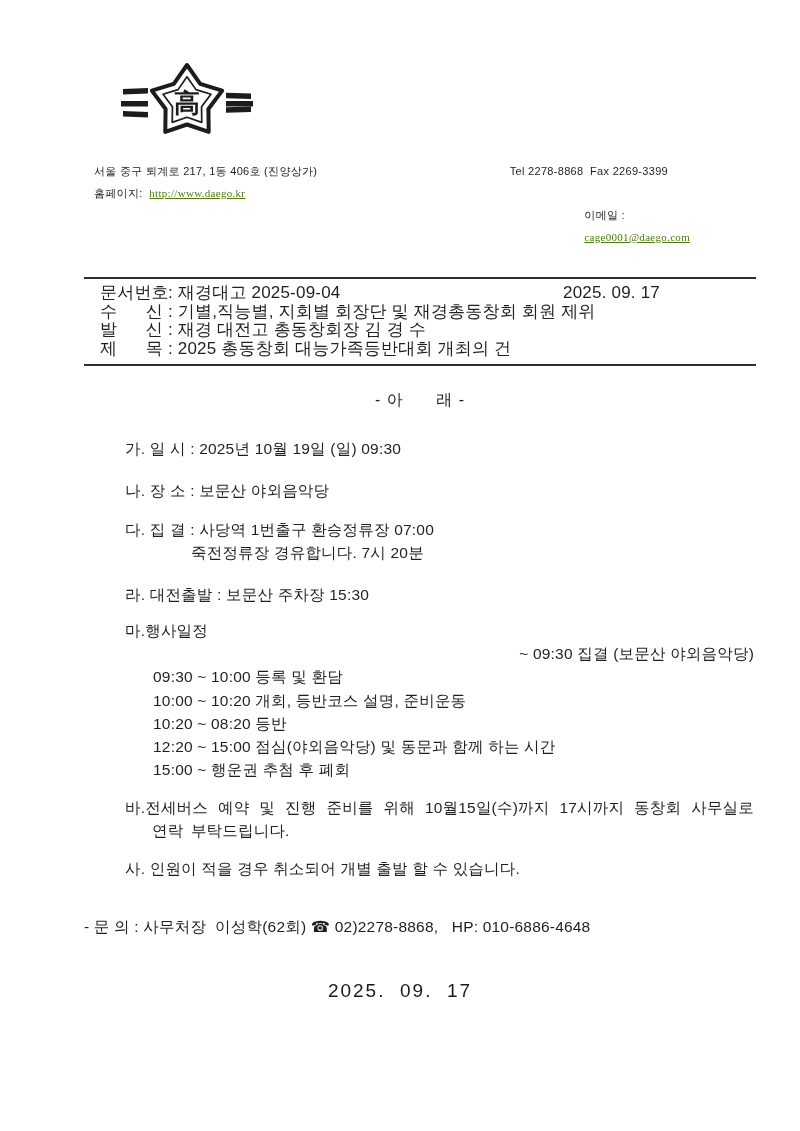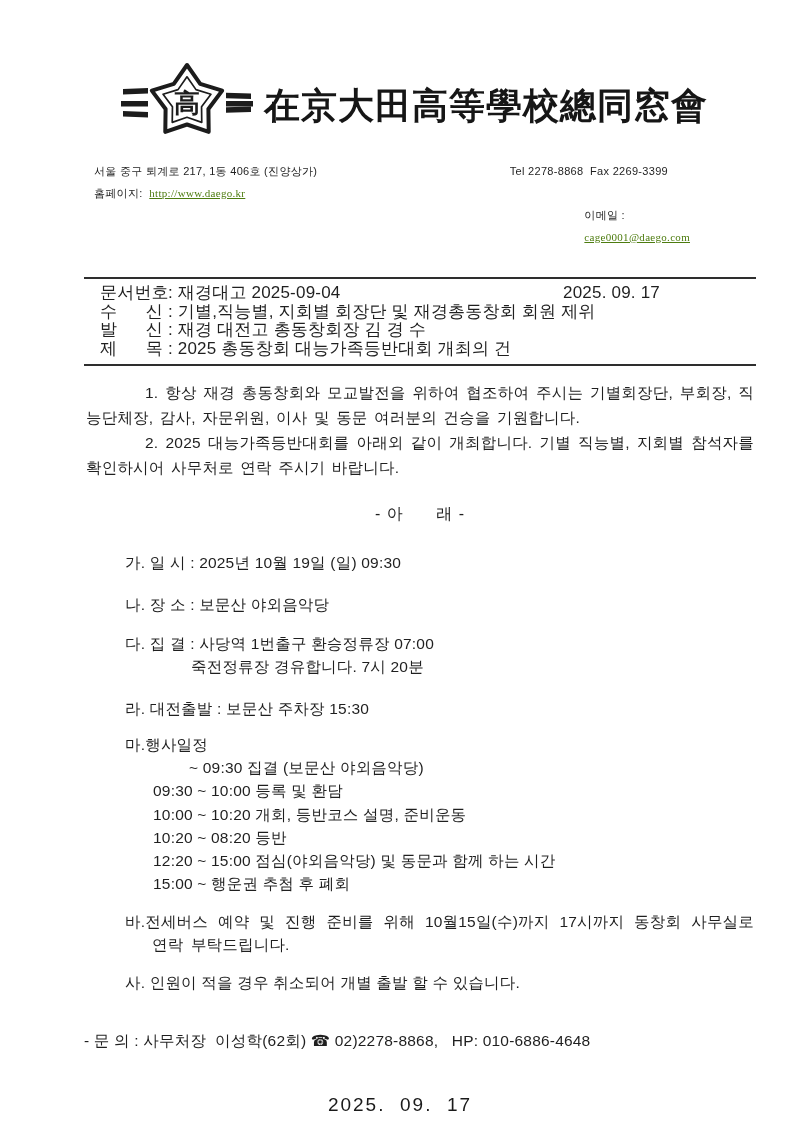--- a/index.html
+++ b/index.html
@@ -170,7 +170,6 @@
         <text x="67" y="50" text-anchor="middle" font-family="Liberation Serif, DejaVu Serif, serif" font-size="26" font-weight="bold" fill="#1c1c1c">高</text>
       </svg>
     </span>
-    <h1 class="org-title">在京大田高等學校總同窓會</h1>
   </header>
 
   <div class="contact">

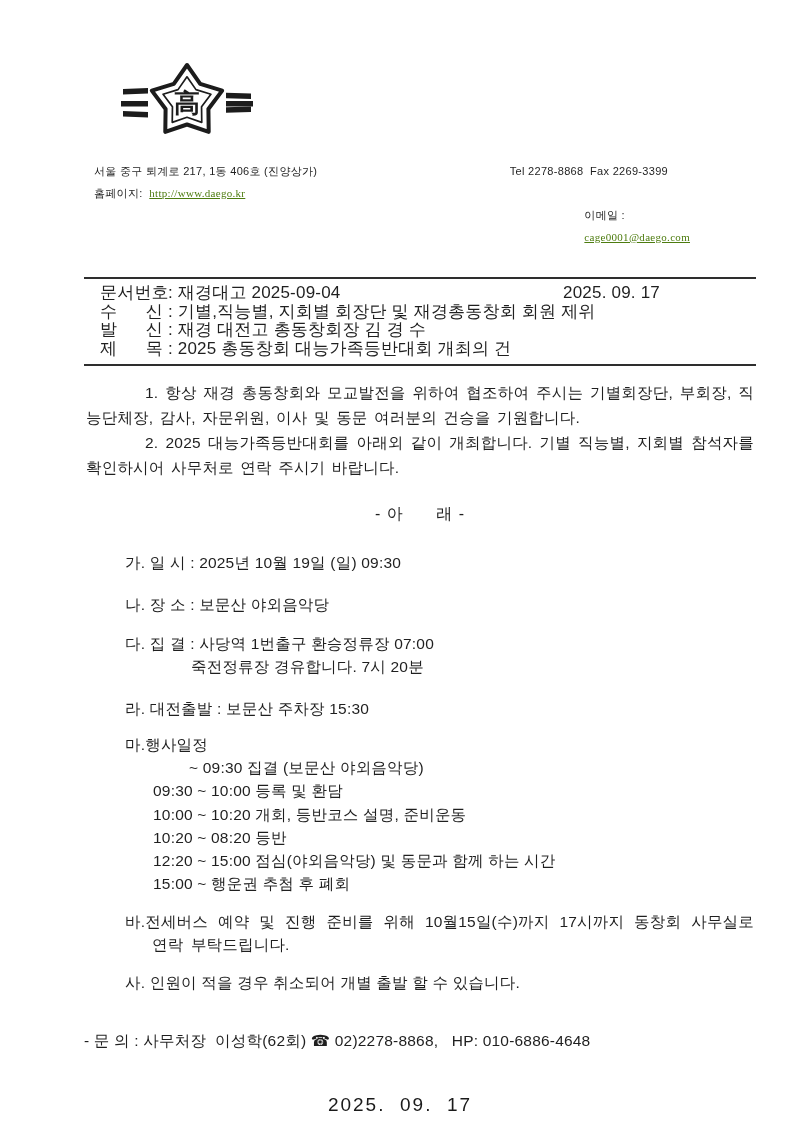--- a/index.html
+++ b/index.html
@@ -210,10 +210,6 @@
   <hr class="rule rule2">
 
   <main>
-    <div class="para-block">
-      <p class="para">1. 항상 재경 총동창회와 모교발전을 위하여 협조하여 주시는 기별회장단, 부회장, 직능단체장, 감사, 자문위원, 이사 및 동문 여러분의 건승을 기원합니다.</p>
-      <p class="para">2. 2025 대능가족등반대회를 아래외 같이 개최합니다. 기별 직능별, 지회별 참석자를 확인하시어 사무처로 연락 주시기 바랍니다.</p>
-    </div>
 
     <div class="below-heading">- 아      래 -</div>
 

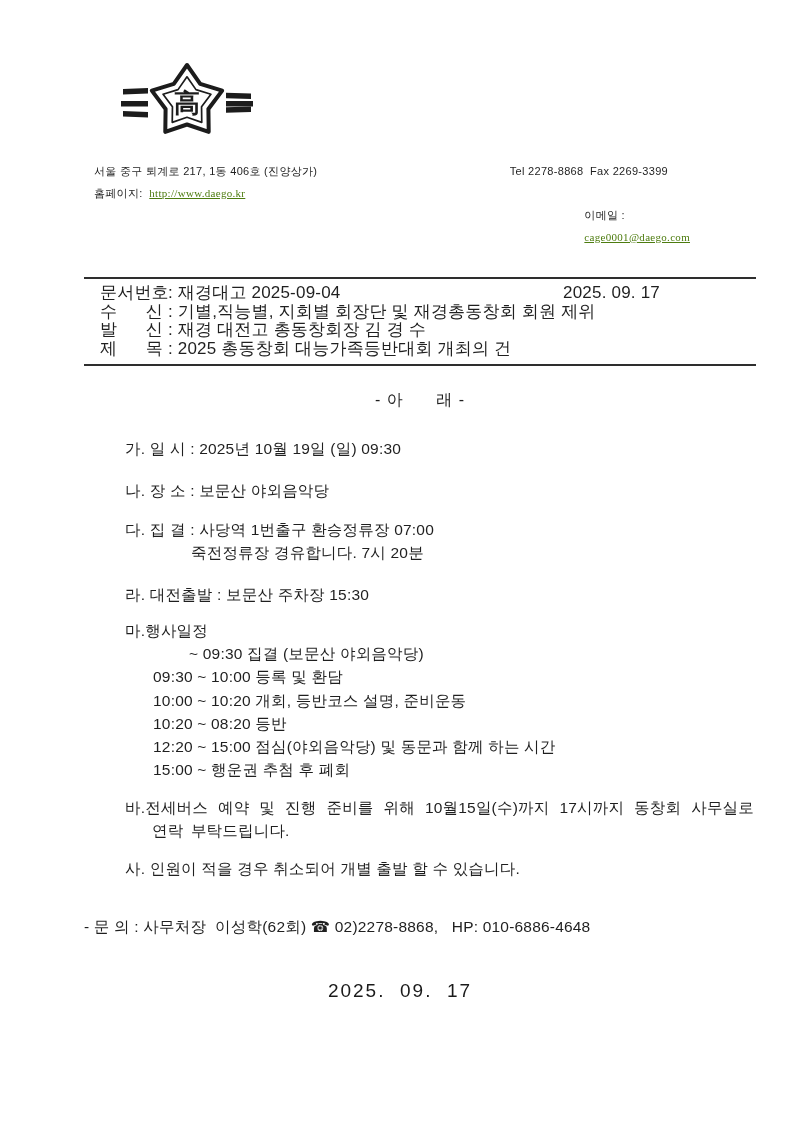--- a/index.html
+++ b/index.html
@@ -117,7 +117,7 @@
   .mt-ma { margin-top: 13px; }
   .schedule { margin-left: 67px; }
   .schedule div { line-height: 23.3px; }
-  .schedule div.first { padding-left: 36px; }
+  .schedule div.first { padding-left: 36px; text-align: right; }
   .mt-ba { margin-top: 14px; }
   .hang {
     padding-left: 27px;

